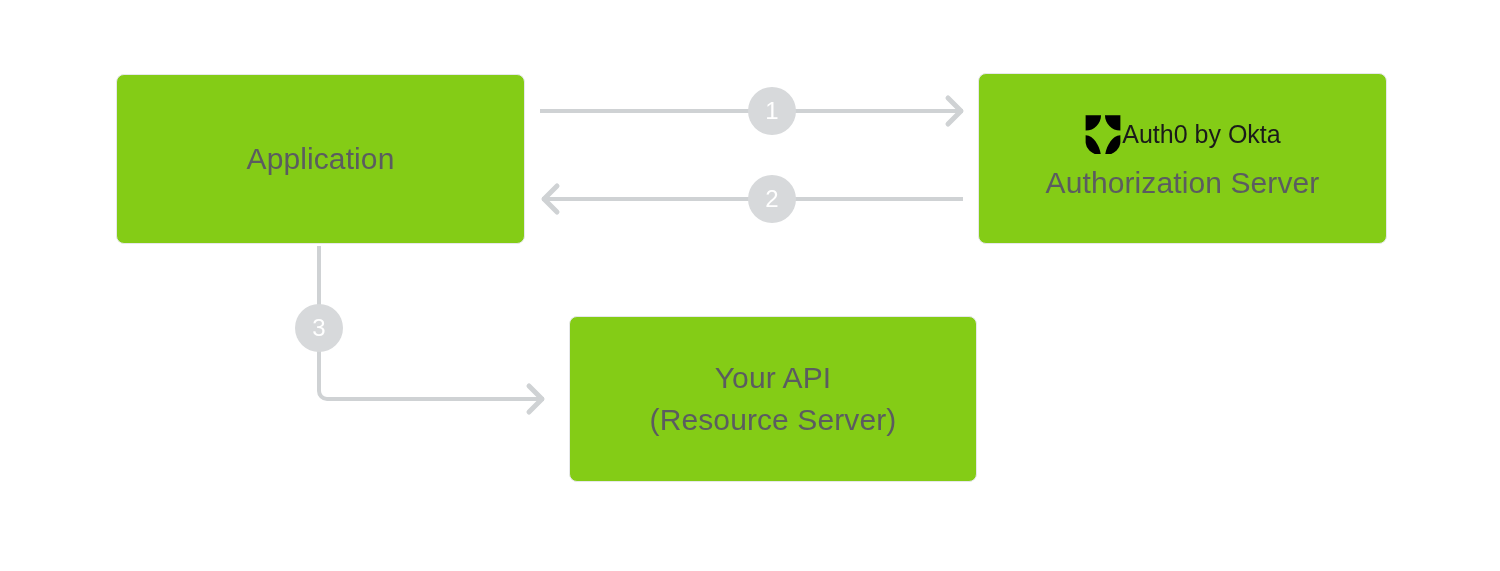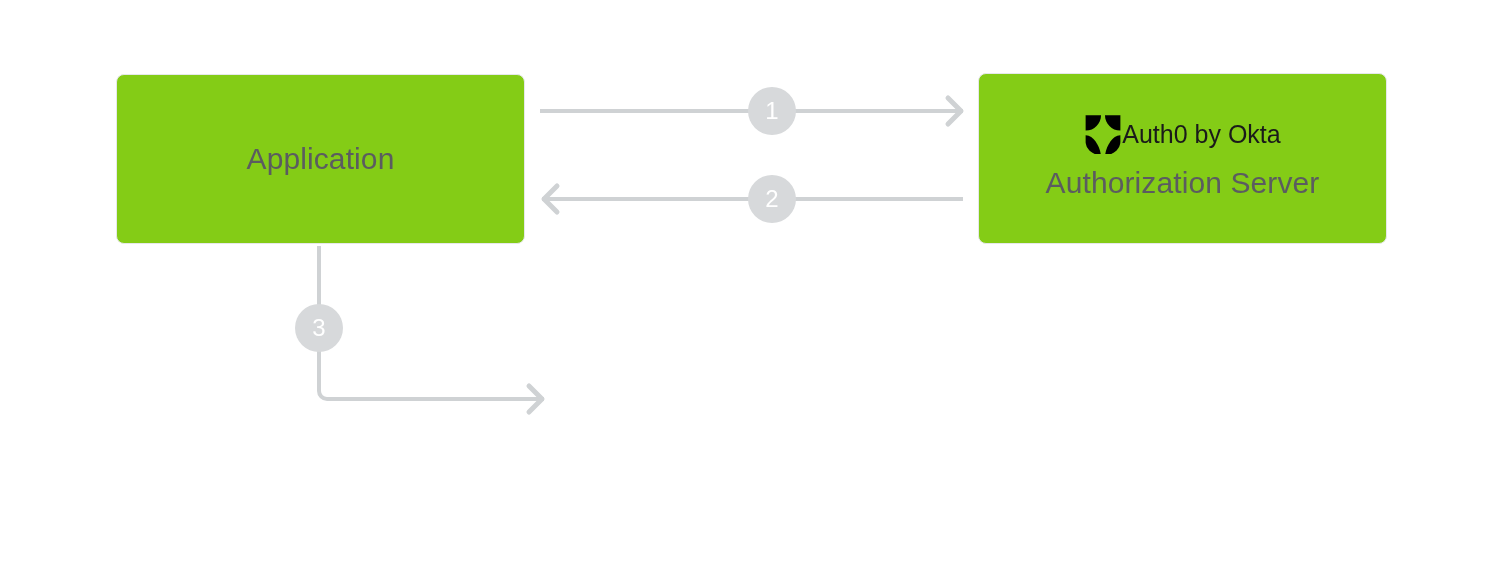--- a/index.html
+++ b/index.html
@@ -133,6 +133,10 @@
     <div class="node-line">Authorization Server</div>
   </div>
 
+  <div class="node" id="node-yourapi">
+    <div class="node-line">Your API</div>
+    <div class="node-line">(Resource Server)</div>
+  </div>
 
   <div class="step-badge" id="step-badge-1">
     <span>1</span>

